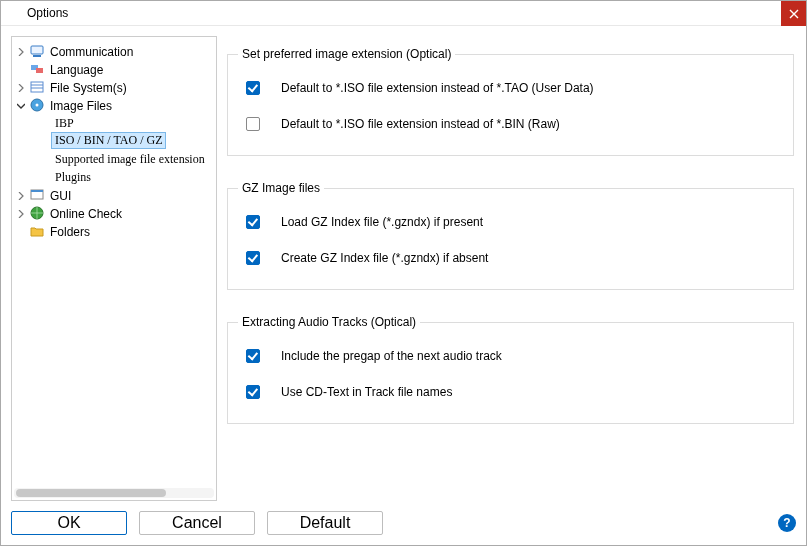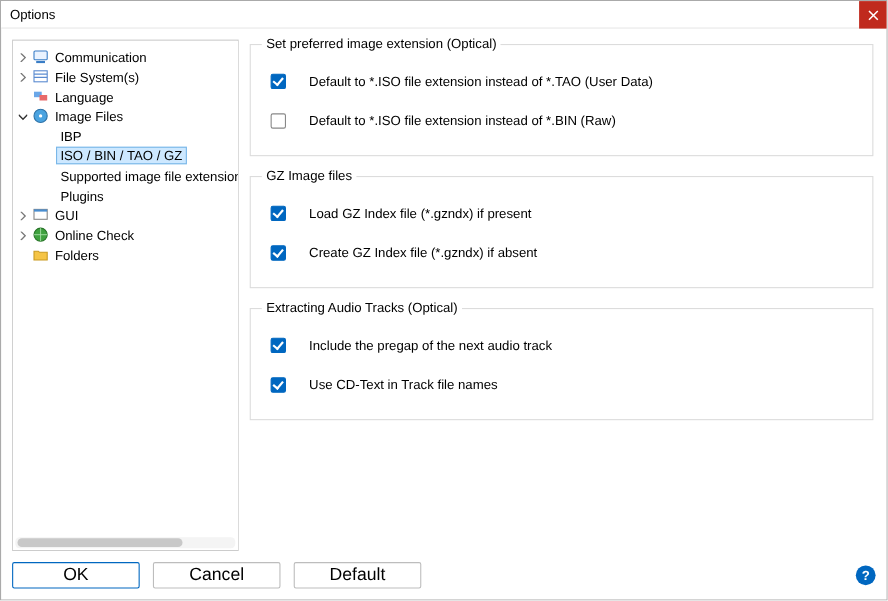--- a/index.html
+++ b/index.html
@@ -29,6 +29,7 @@
   }
   .titlebar-title {
     font-size: 12px;
+    margin-left: 18px;
   }
   .close-btn {
     position: absolute;

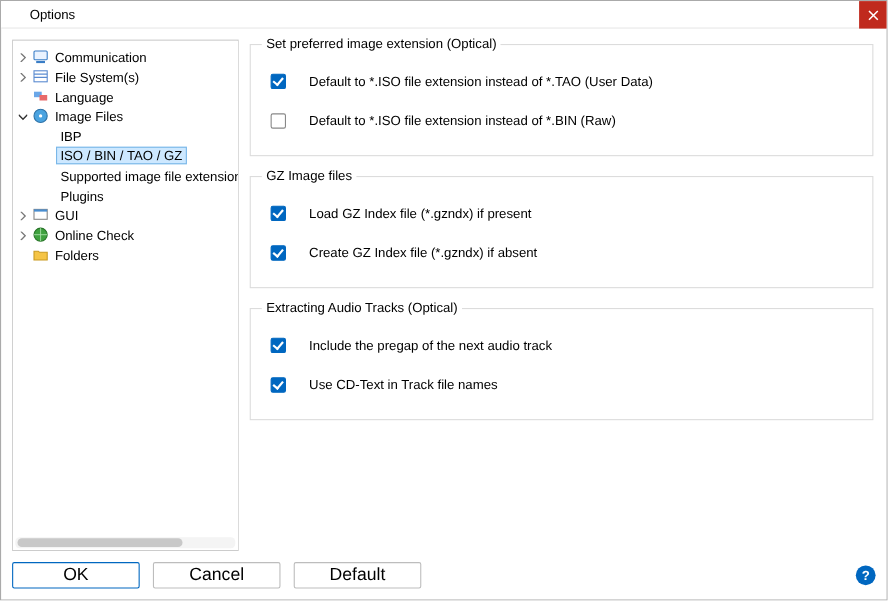--- a/index.html
+++ b/index.html
@@ -118,7 +118,7 @@
     position: relative;
     border: 1px solid #dcdcdc;
     padding: 18px 14px 18px 18px;
-    margin-top: 0;
+    margin-top: 14px;
   }
   .group-title {
     position: absolute;

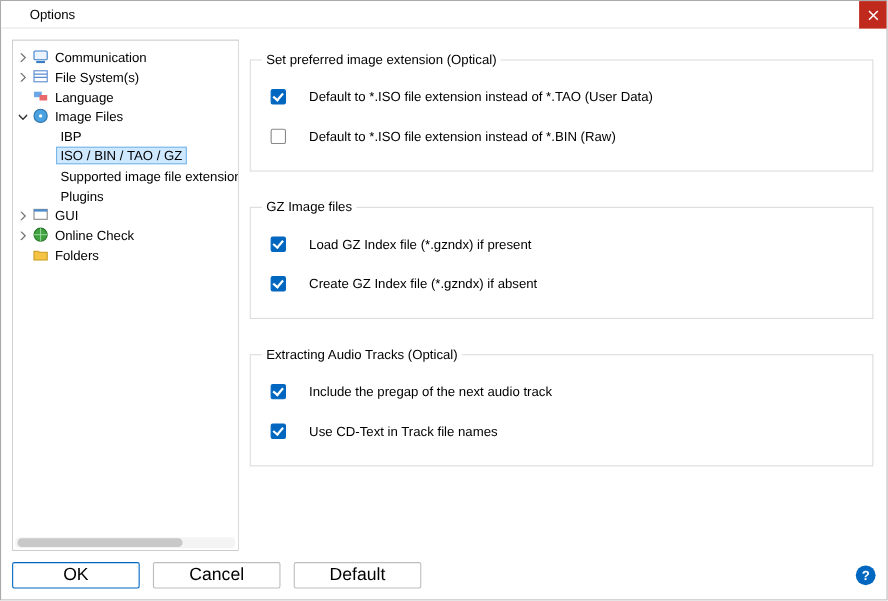--- a/index.html
+++ b/index.html
@@ -252,6 +252,17 @@
         </div>
 
         <div class="tree-row indent1">
+          <span class="spacer"></span>
+          <span class="ticon">
+              <svg width="14" height="14" viewBox="0 0 14 14">
+                <rect x="1" y="3" width="7" height="5" fill="#6aa7e8"></rect>
+                <rect x="6" y="6" width="7" height="5" fill="#e86a6a"></rect>
+              </svg>
+            </span>
+          <span class="label">Language</span>
+        </div>
+
+        <div class="tree-row indent1">
           <span class="chev">
               <svg width="8" height="8" viewBox="0 0 8 8">
                 <path d="M2 0 L6 4 L2 8" fill="none" stroke="#777" stroke-width="1.2"></path>
@@ -265,17 +276,6 @@
               </svg>
             </span>
           <span class="label">File System(s)</span>
-        </div>
-
-        <div class="tree-row indent1">
-          <span class="spacer"></span>
-          <span class="ticon">
-              <svg width="14" height="14" viewBox="0 0 14 14">
-                <rect x="1" y="3" width="7" height="5" fill="#6aa7e8"></rect>
-                <rect x="6" y="6" width="7" height="5" fill="#e86a6a"></rect>
-              </svg>
-            </span>
-          <span class="label">Language</span>
         </div>
 
         <div class="tree-row indent1">

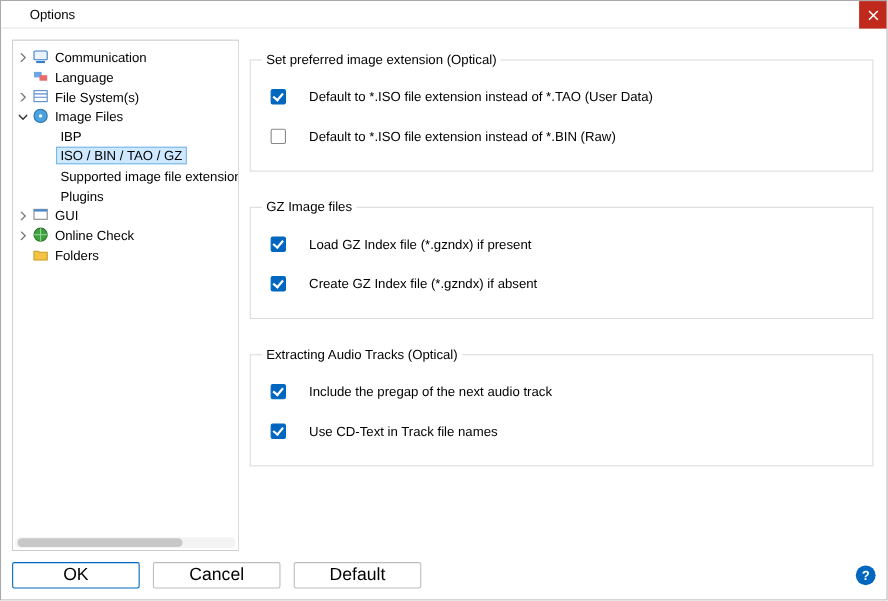--- a/index.html
+++ b/index.html
@@ -105,7 +105,7 @@
     margin-left: -2px;
   }
   .indent1 { padding-left: 0px; }
-  .indent2 { padding-left: 18px; }
+  .indent2 { padding-left: 18px; font-family: Liberation Serif, serif; }
   .main-panel {
     flex: 1 1 auto;
     display: flex;

